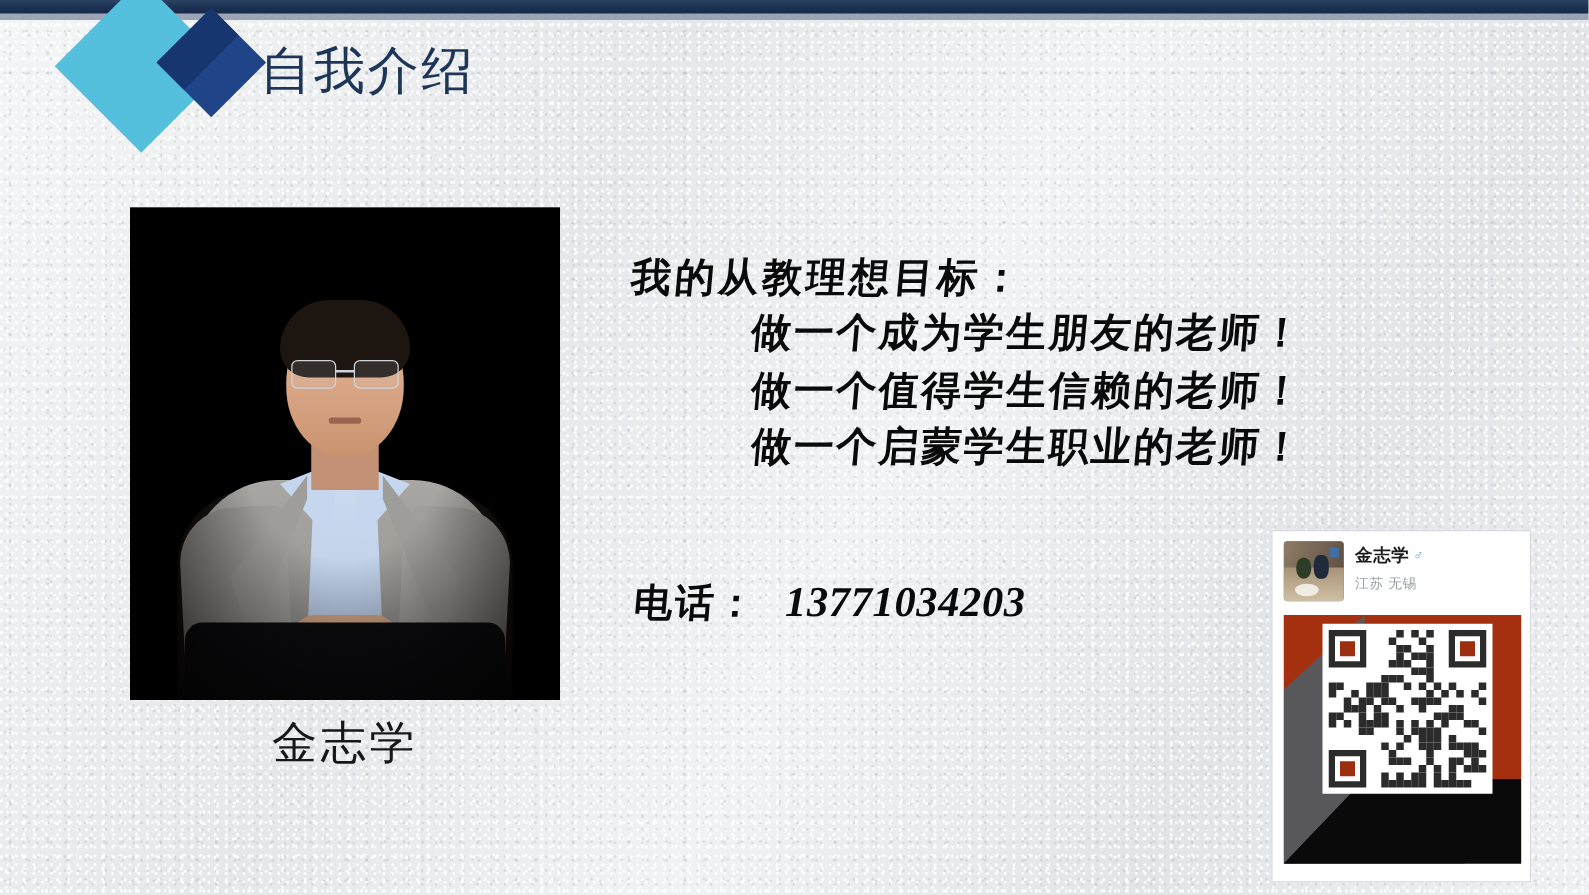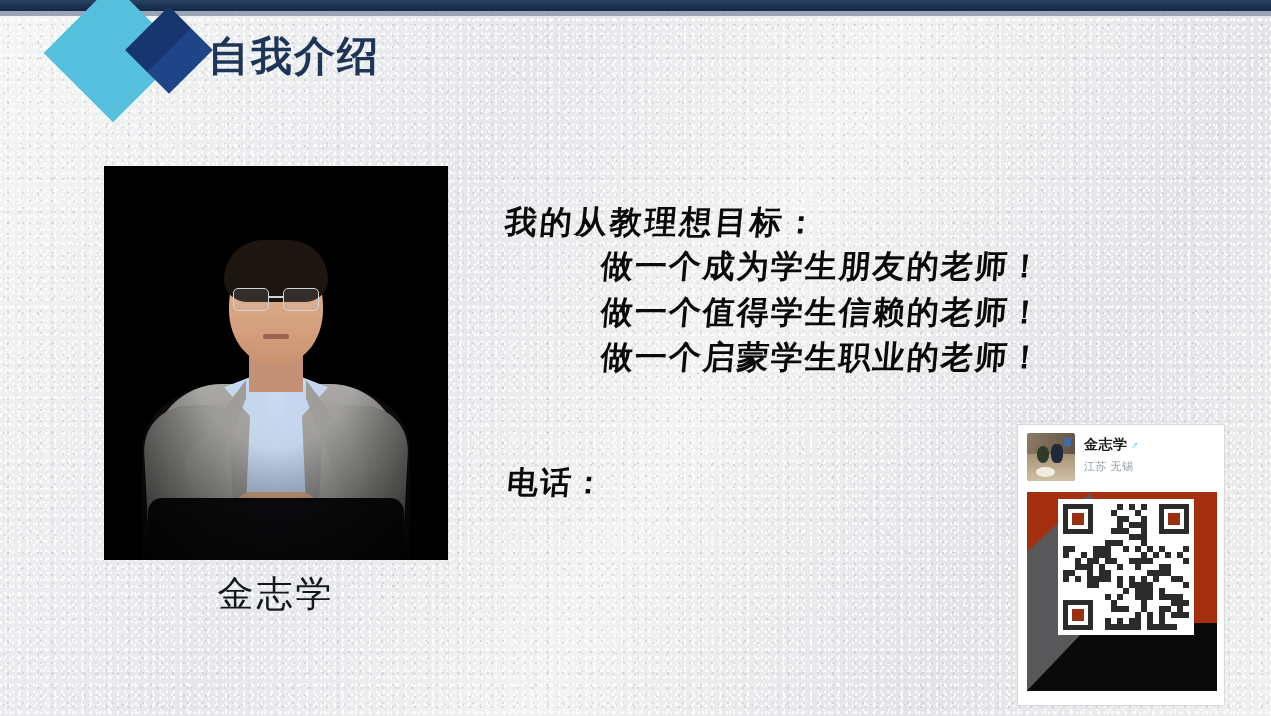--- a/index.html
+++ b/index.html
@@ -79,7 +79,7 @@
     left: 208px;
     top: 36px;
     font-size: 41px;
-    font-weight: bold;
+    font-weight: normal;
     color: #1d3557;
     letter-spacing: 2px;
     line-height: 1;

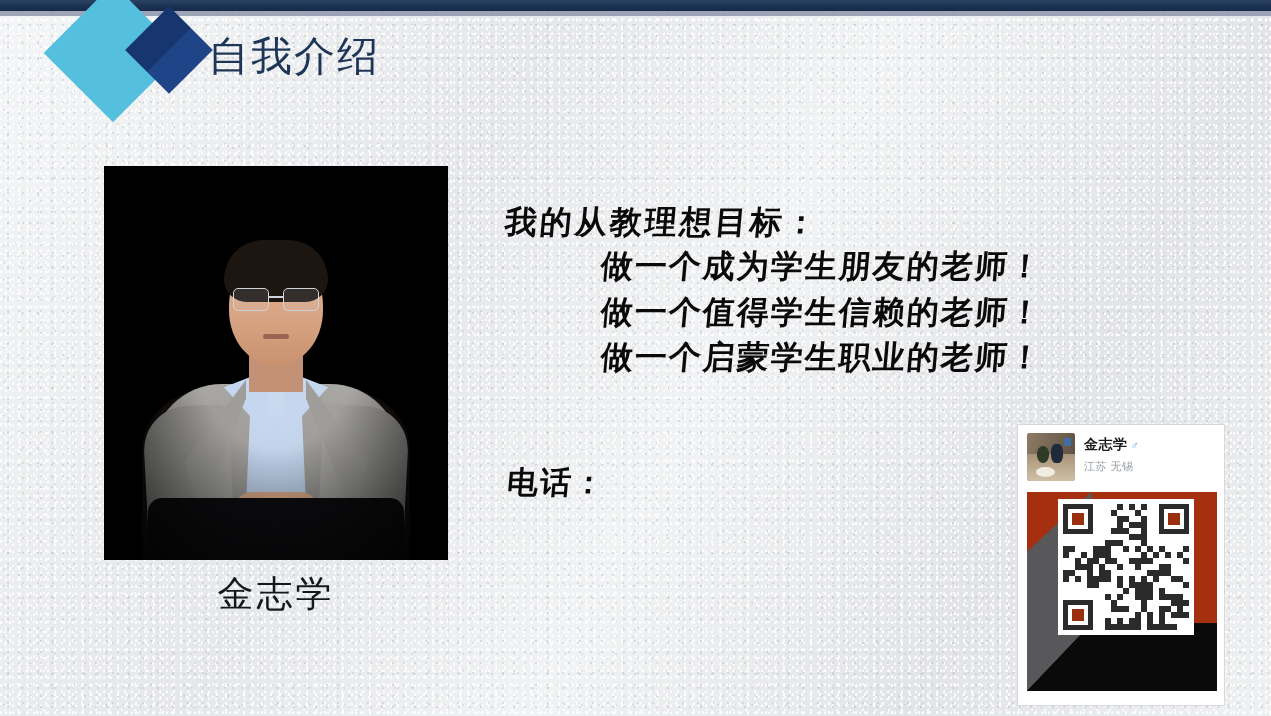--- a/index.html
+++ b/index.html
@@ -467,6 +467,7 @@
 
   <div class="phone-row">
     <span class="phone-label">电话：</span>
+    <span class="phone-number">13771034203</span>
   </div>
 
   <div class="wechat-card">

